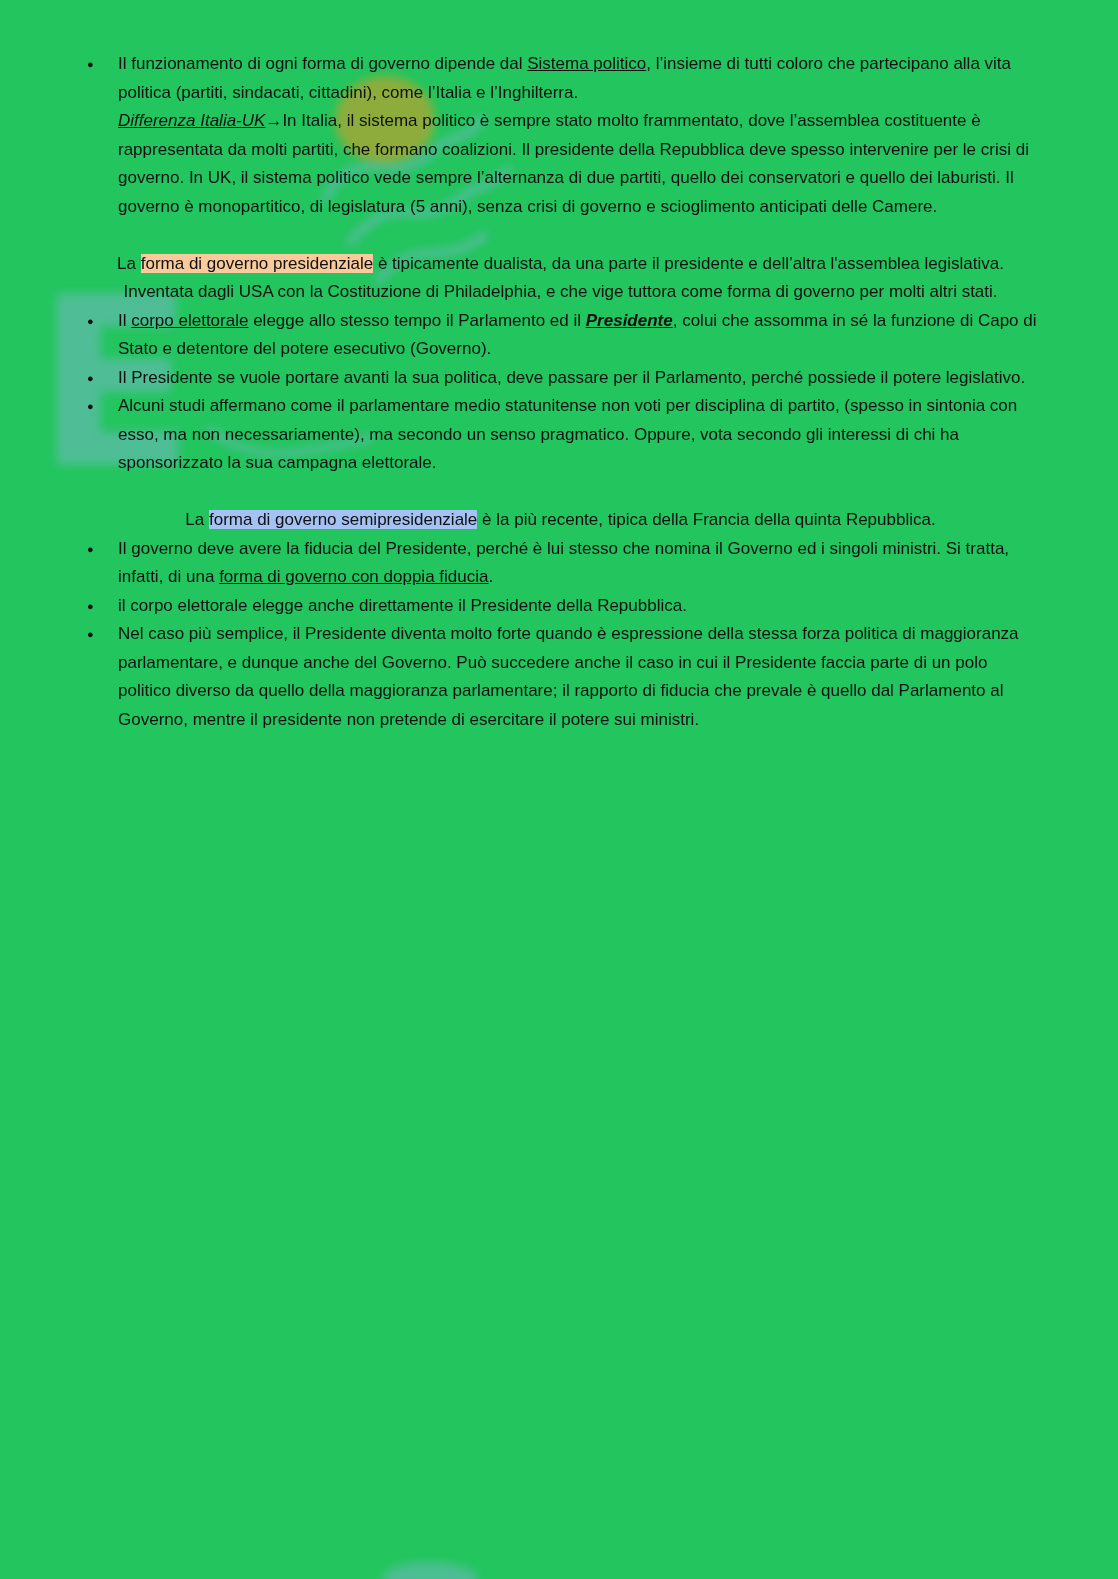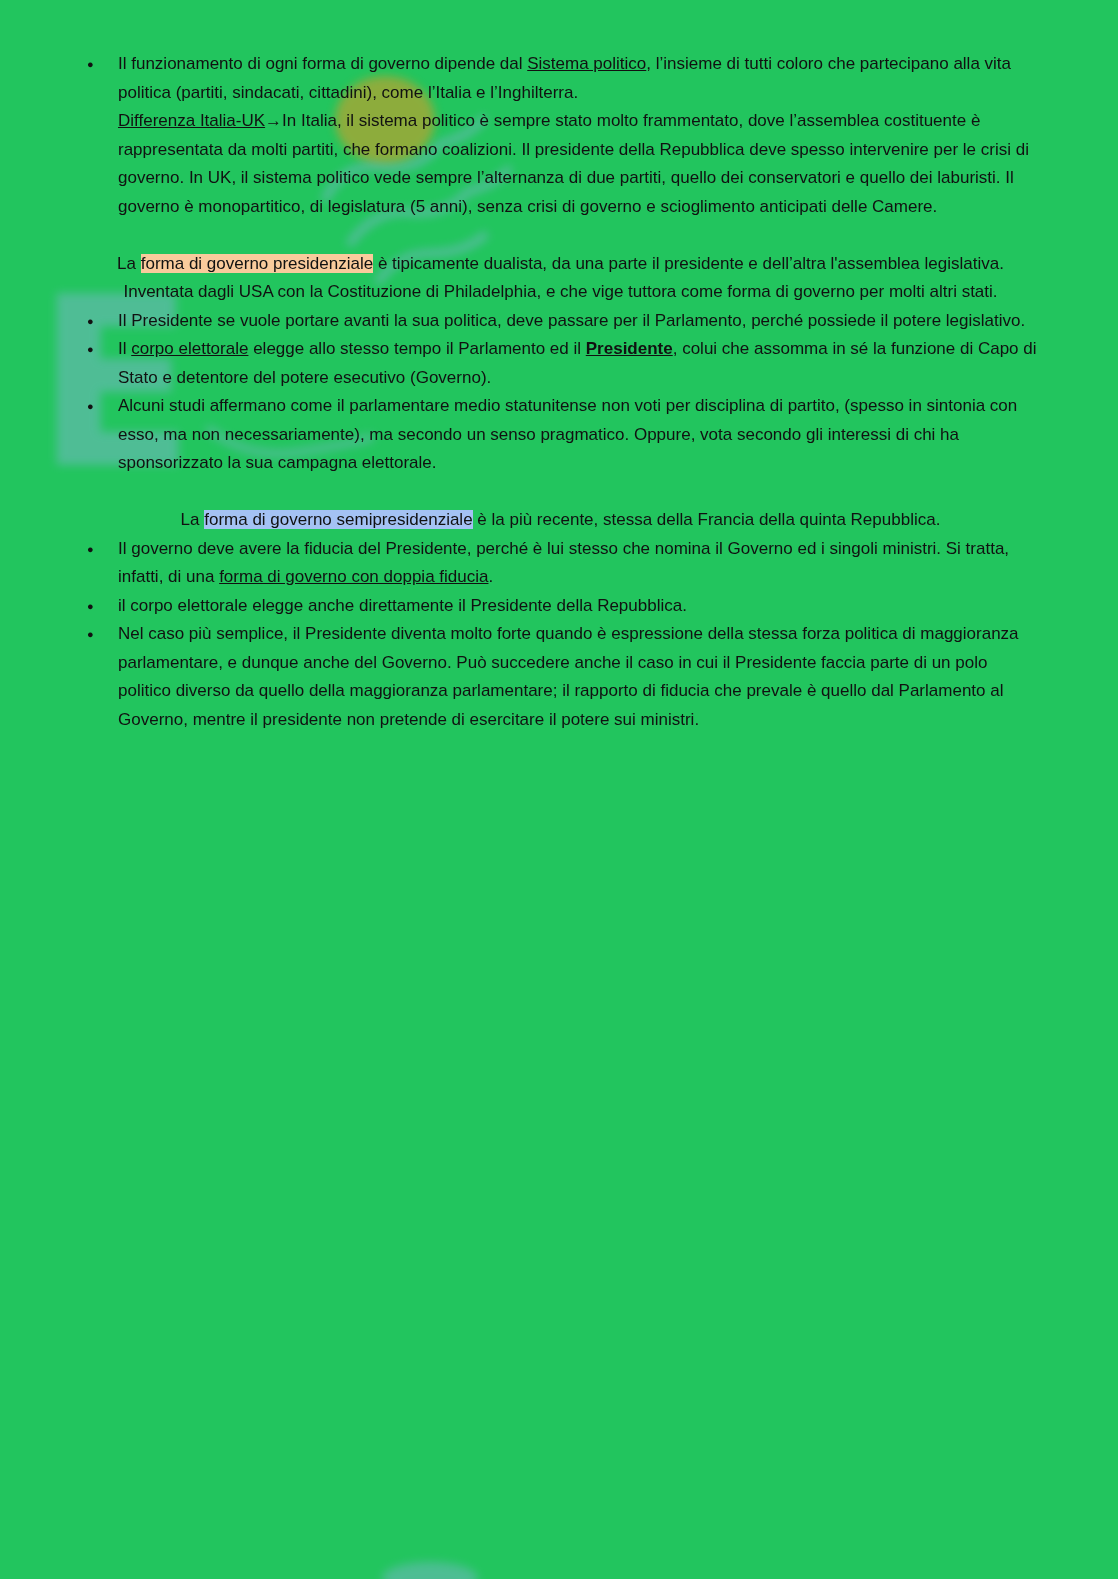--- a/index.html
+++ b/index.html
@@ -58,7 +58,7 @@
 
   .content span { white-space: pre-wrap; }
   .u { text-decoration: underline; }
-  .i { }
+  .i { font-style: italic; }
   .b { font-weight: bold; }
   .hl-orange { background: var(--hl-orange, #f9cb9c); }
   .hl-blue { background: var(--hl-blue, #a4c2f4); }

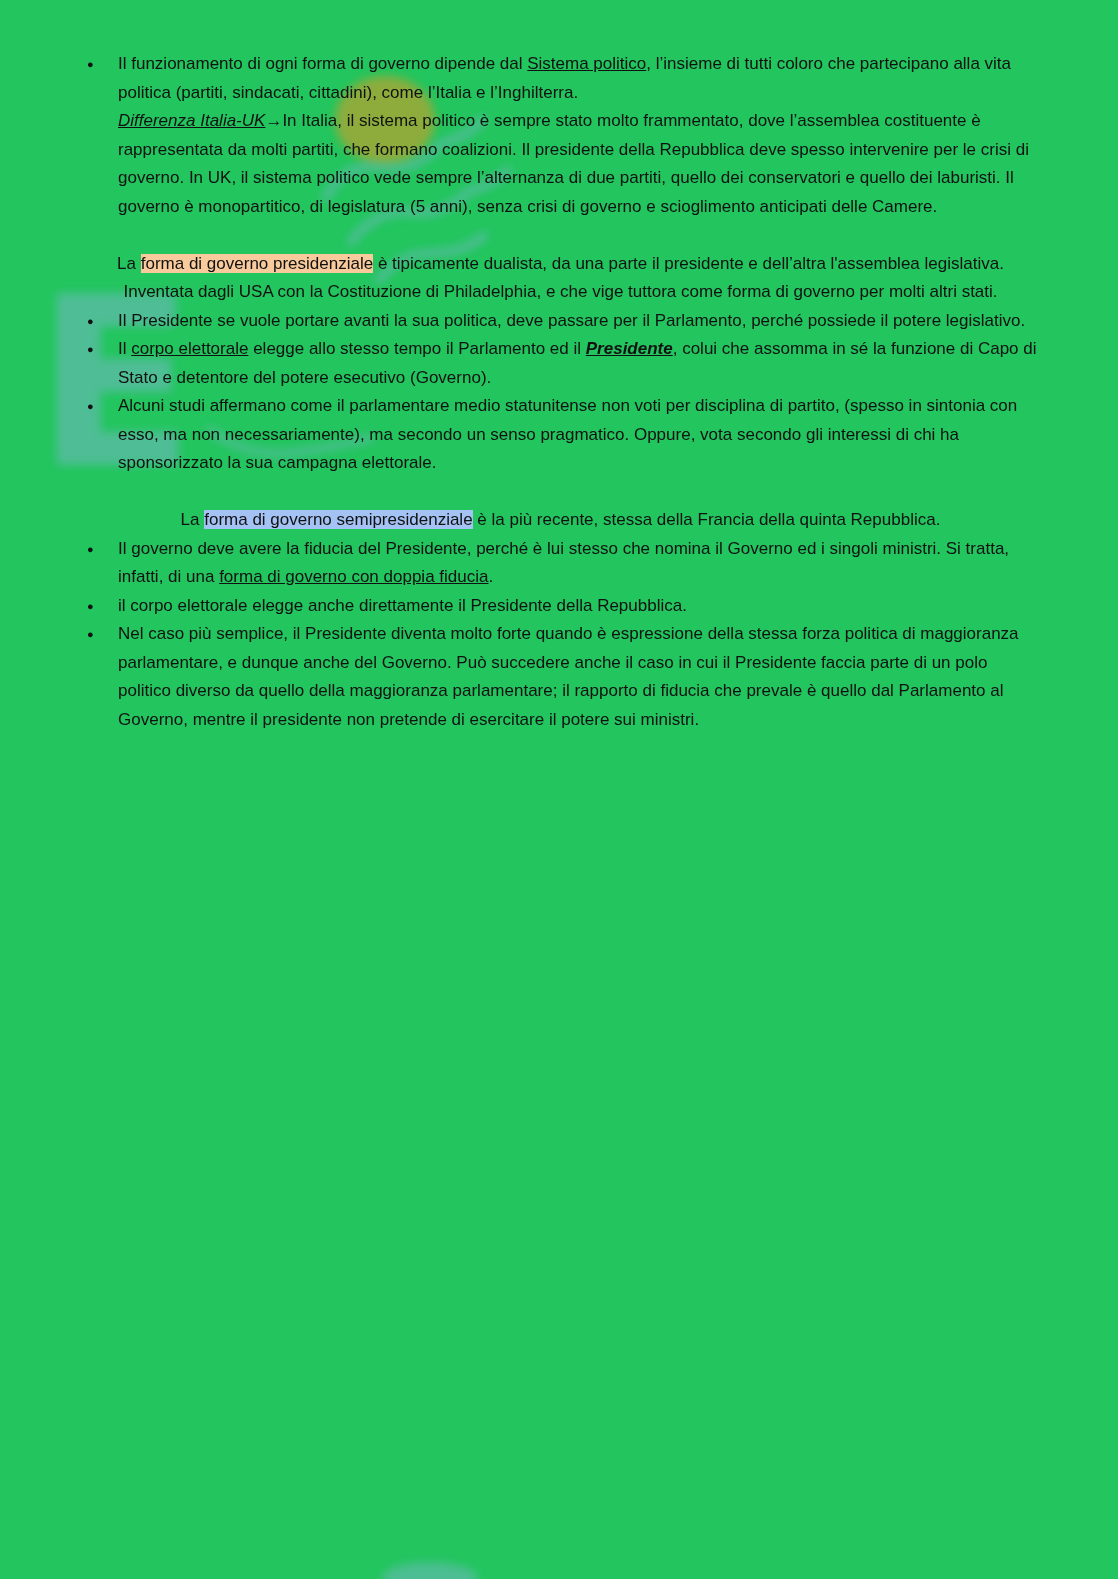--- a/index.html
+++ b/index.html
@@ -92,8 +92,8 @@
       </ul>
       <p class="para"><span>La </span><span class="hl-orange">forma di governo presidenziale</span><span> è tipicamente dualista, da una parte il presidente e dell’altra l'assemblea legislativa. Inventata dagli USA con la Costituzione di Philadelphia, e che vige tuttora come forma di governo per molti altri stati.</span></p>
       <ul class="bullets">
+        <li><span>Il </span><span class="u">corpo elettorale</span><span> elegge allo stesso tempo il Parlamento ed il </span><span class="b i u">Presidente</span><span>, colui che assomma in sé la funzione di Capo di Stato e detentore del potere esecutivo (Governo).</span></li>
         <li><span>Il Presidente se vuole portare avanti la sua politica, deve passare per il Parlamento, perché possiede il potere legislativo.</span></li>
-        <li><span>Il </span><span class="u">corpo elettorale</span><span> elegge allo stesso tempo il Parlamento ed il </span><span class="b i u">Presidente</span><span>, colui che assomma in sé la funzione di Capo di Stato e detentore del potere esecutivo (Governo).</span></li>
         <li><span>Alcuni studi affermano come il parlamentare medio statunitense non voti per disciplina di partito, (spesso in sintonia con esso, ma non necessariamente), ma secondo un senso pragmatico. Oppure, vota secondo gli interessi di chi ha sponsorizzato la sua campagna elettorale.</span></li>
       </ul>
       <p class="para"><span>La </span><span class="hl-blue">forma di governo semipresidenziale</span><span> è la più recente, stessa della Francia della quinta Repubblica.</span></p>

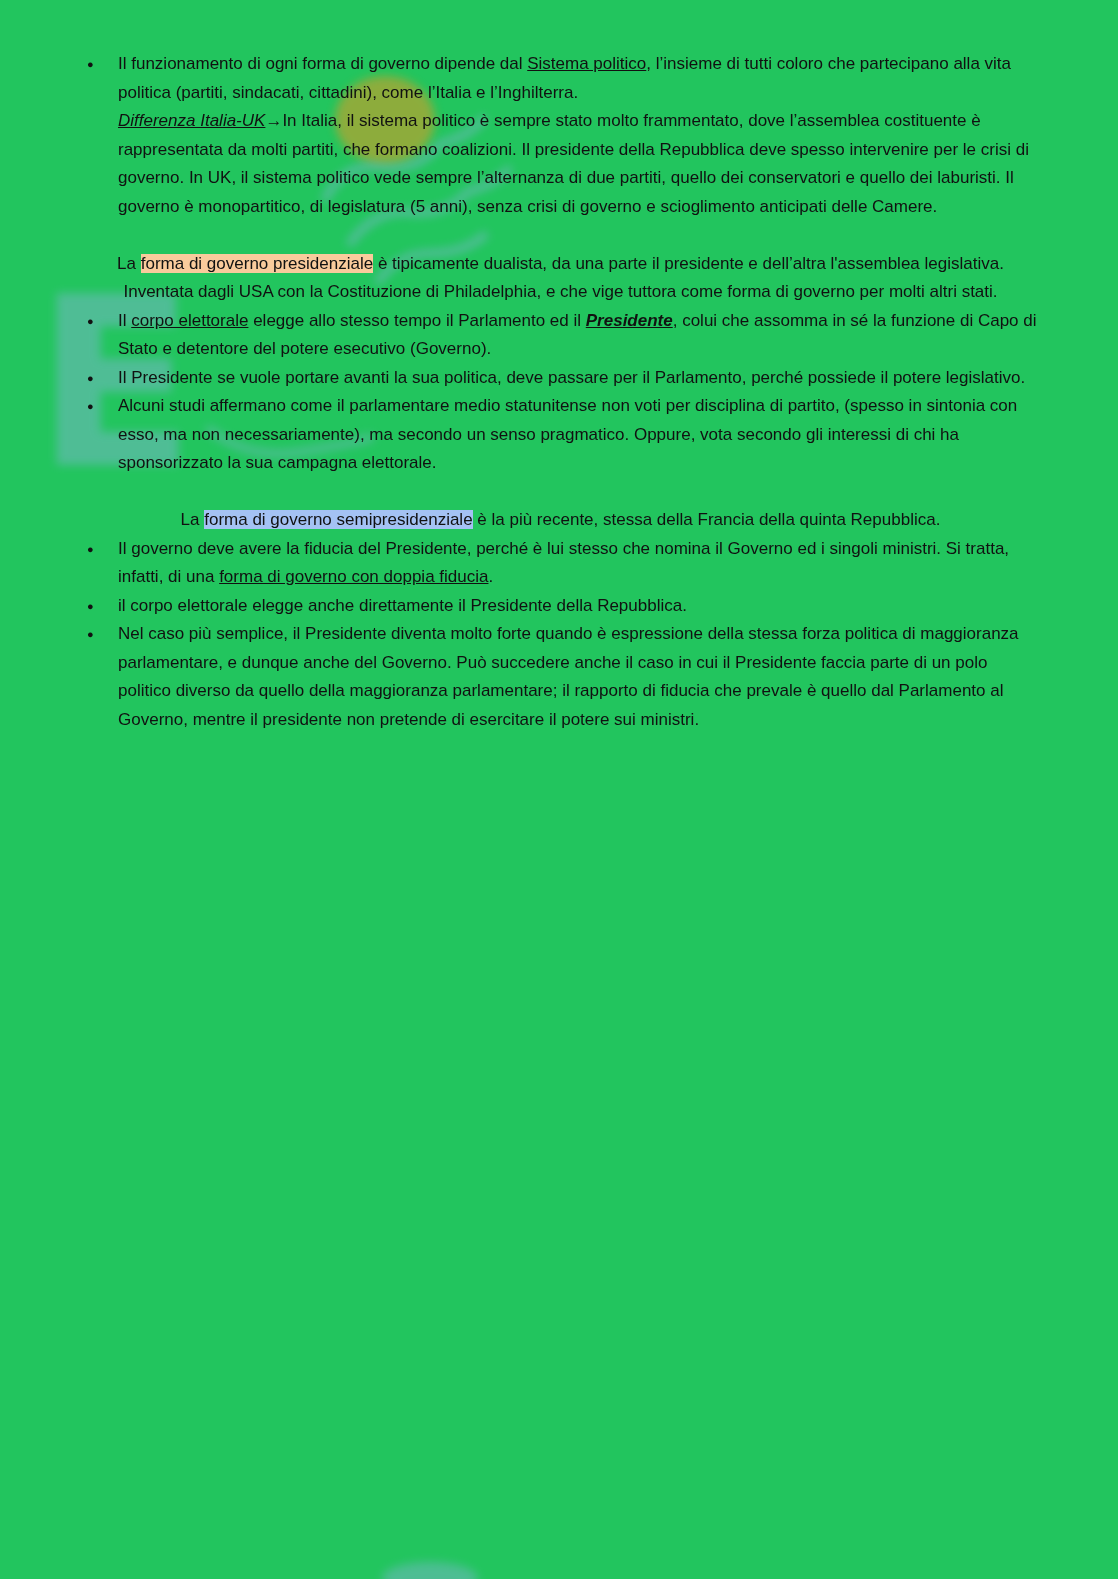--- a/index.html
+++ b/index.html
@@ -96,7 +96,7 @@
         <li><span>Il Presidente se vuole portare avanti la sua politica, deve passare per il Parlamento, perché possiede il potere legislativo.</span></li>
         <li><span>Alcuni studi affermano come il parlamentare medio statunitense non voti per disciplina di partito, (spesso in sintonia con esso, ma non necessariamente), ma secondo un senso pragmatico. Oppure, vota secondo gli interessi di chi ha sponsorizzato la sua campagna elettorale.</span></li>
       </ul>
-      <p class="para"><span>La </span><span class="hl-blue">forma di governo semipresidenziale</span><span> è la più recente, stessa della Francia della quinta Repubblica.</span></p>
+      <p class="para"><span>La </span><span class="hl-blue">forma di governo semipresidenziale</span><span> è la più recente, tipica della Francia della quinta Repubblica.</span></p>
       <ul class="bullets">
         <li><span>Il governo deve avere la fiducia del Presidente, perché è lui stesso che nomina il Governo ed i singoli ministri. Si tratta, infatti, di una </span><span class="u">forma di governo con doppia fiducia</span><span>.</span></li>
         <li><span>il corpo elettorale elegge anche direttamente il Presidente della Repubblica.</span></li>

